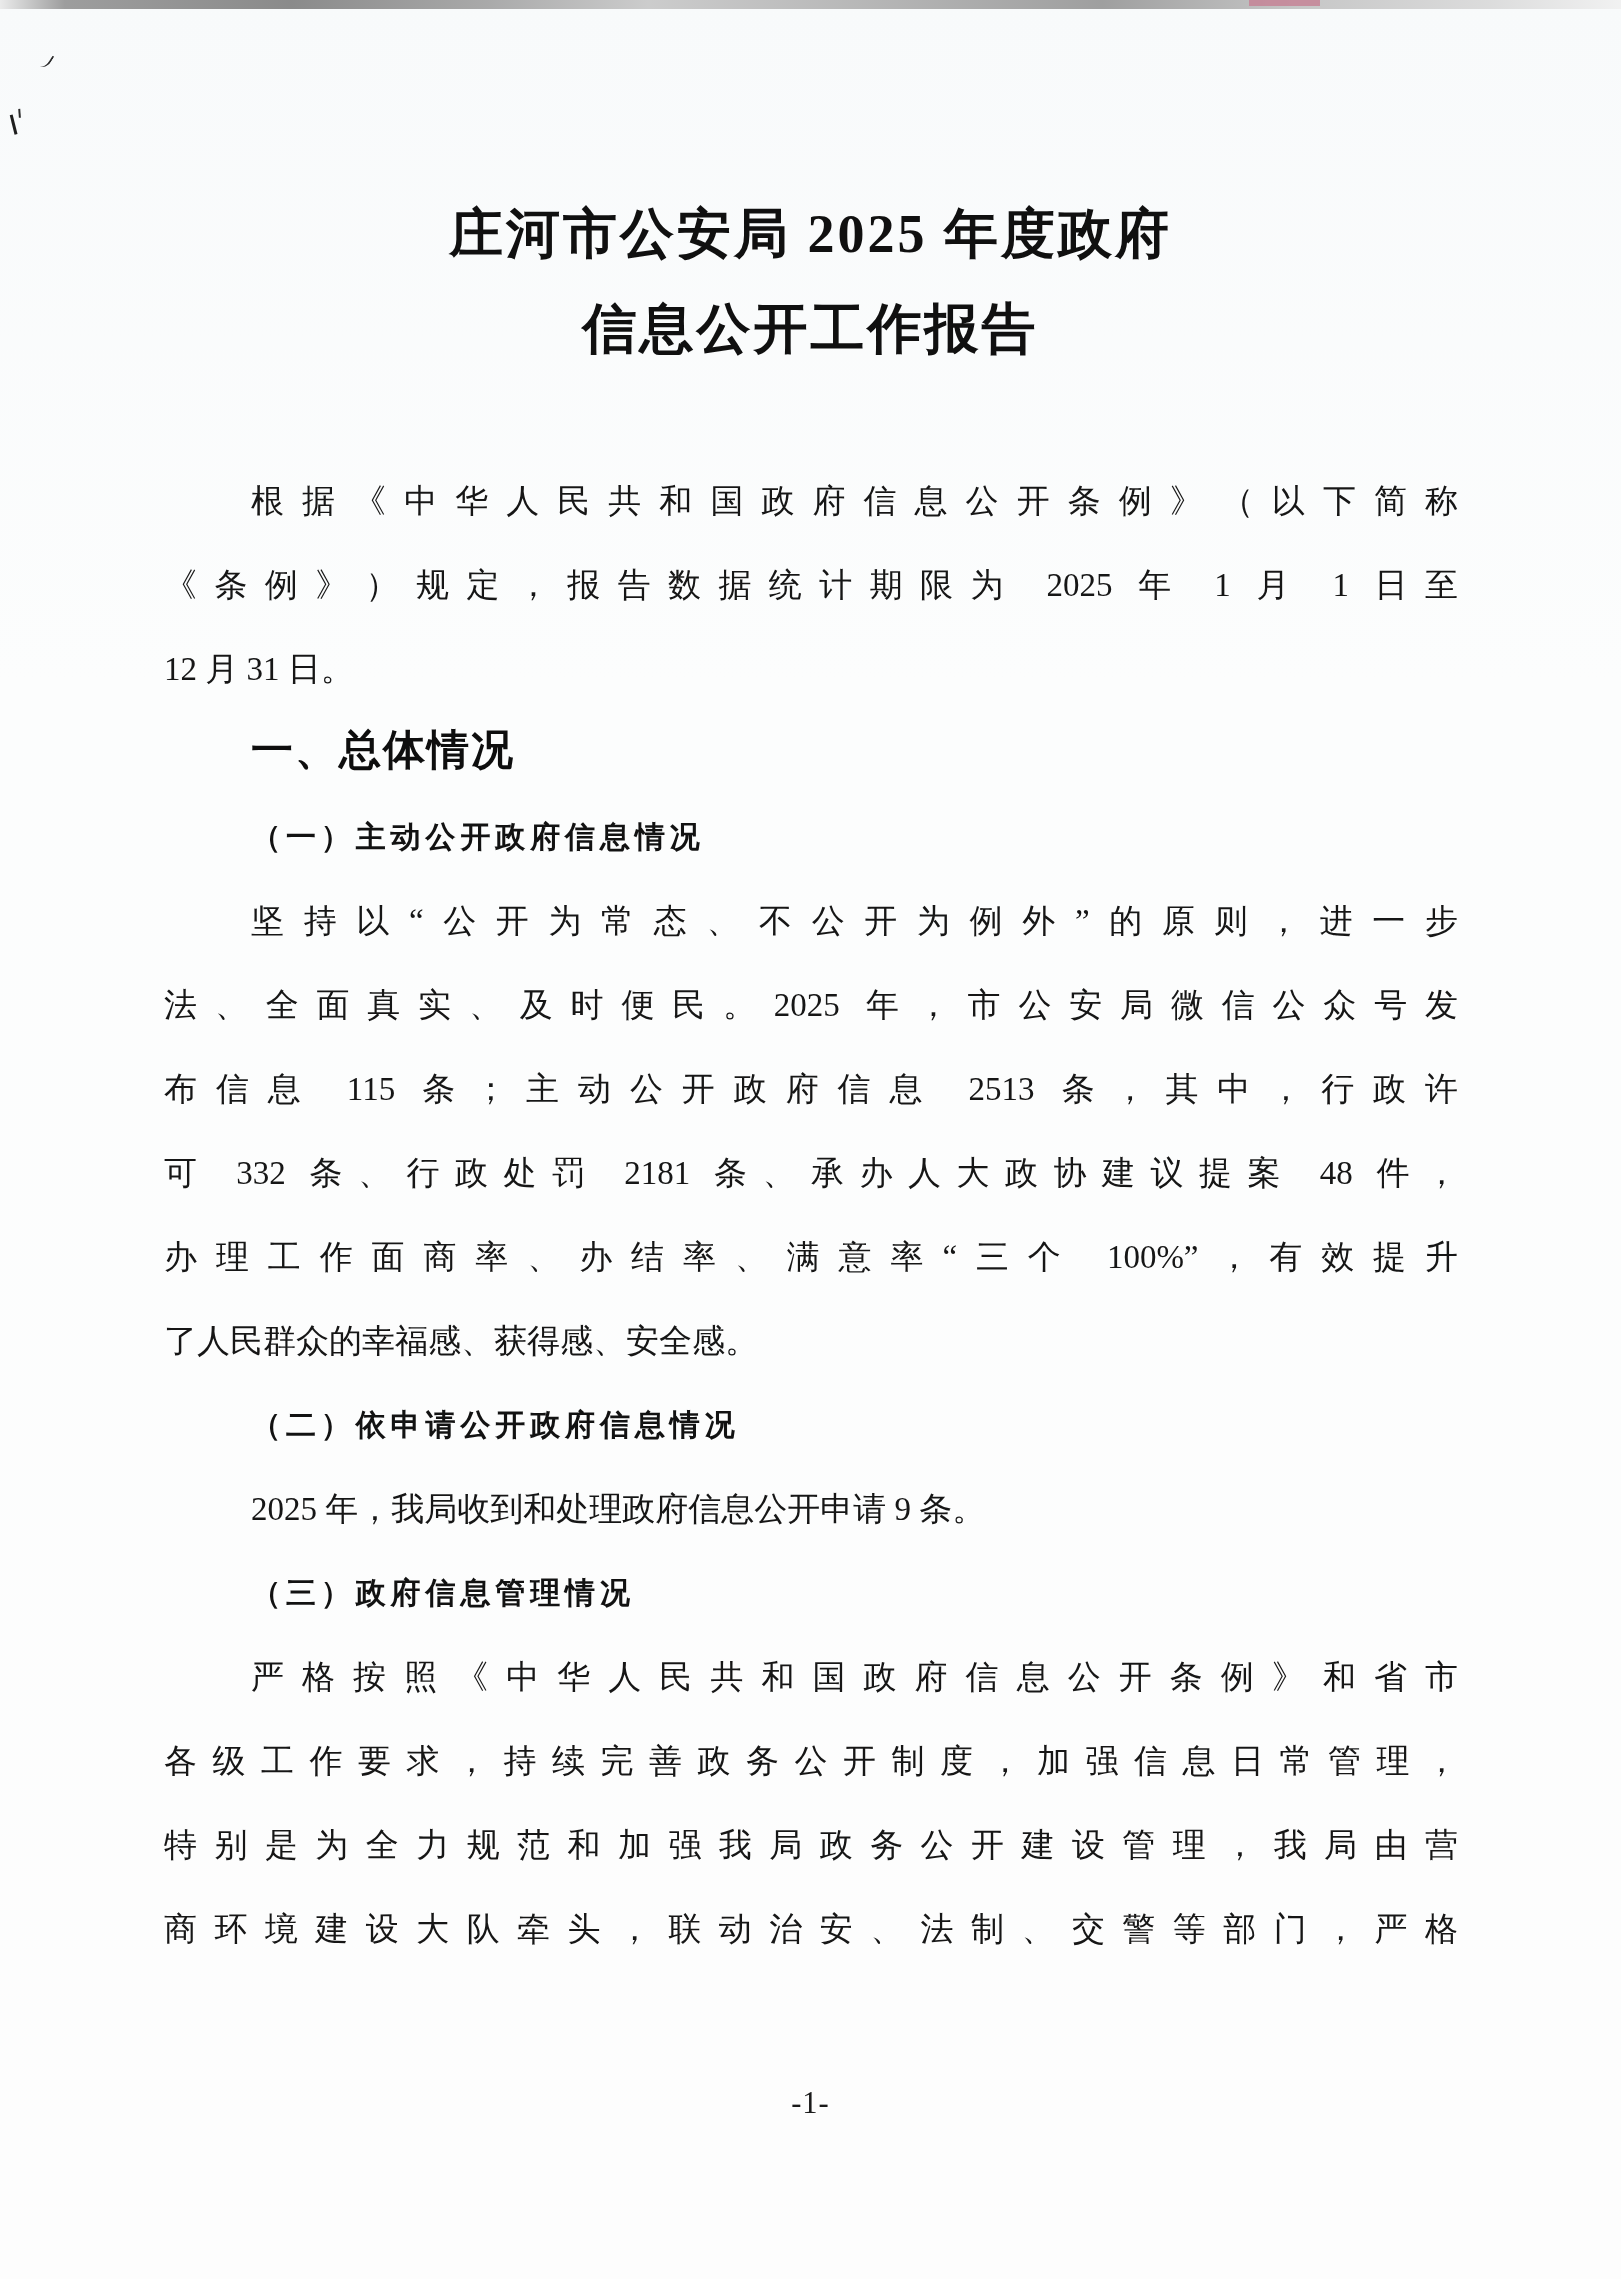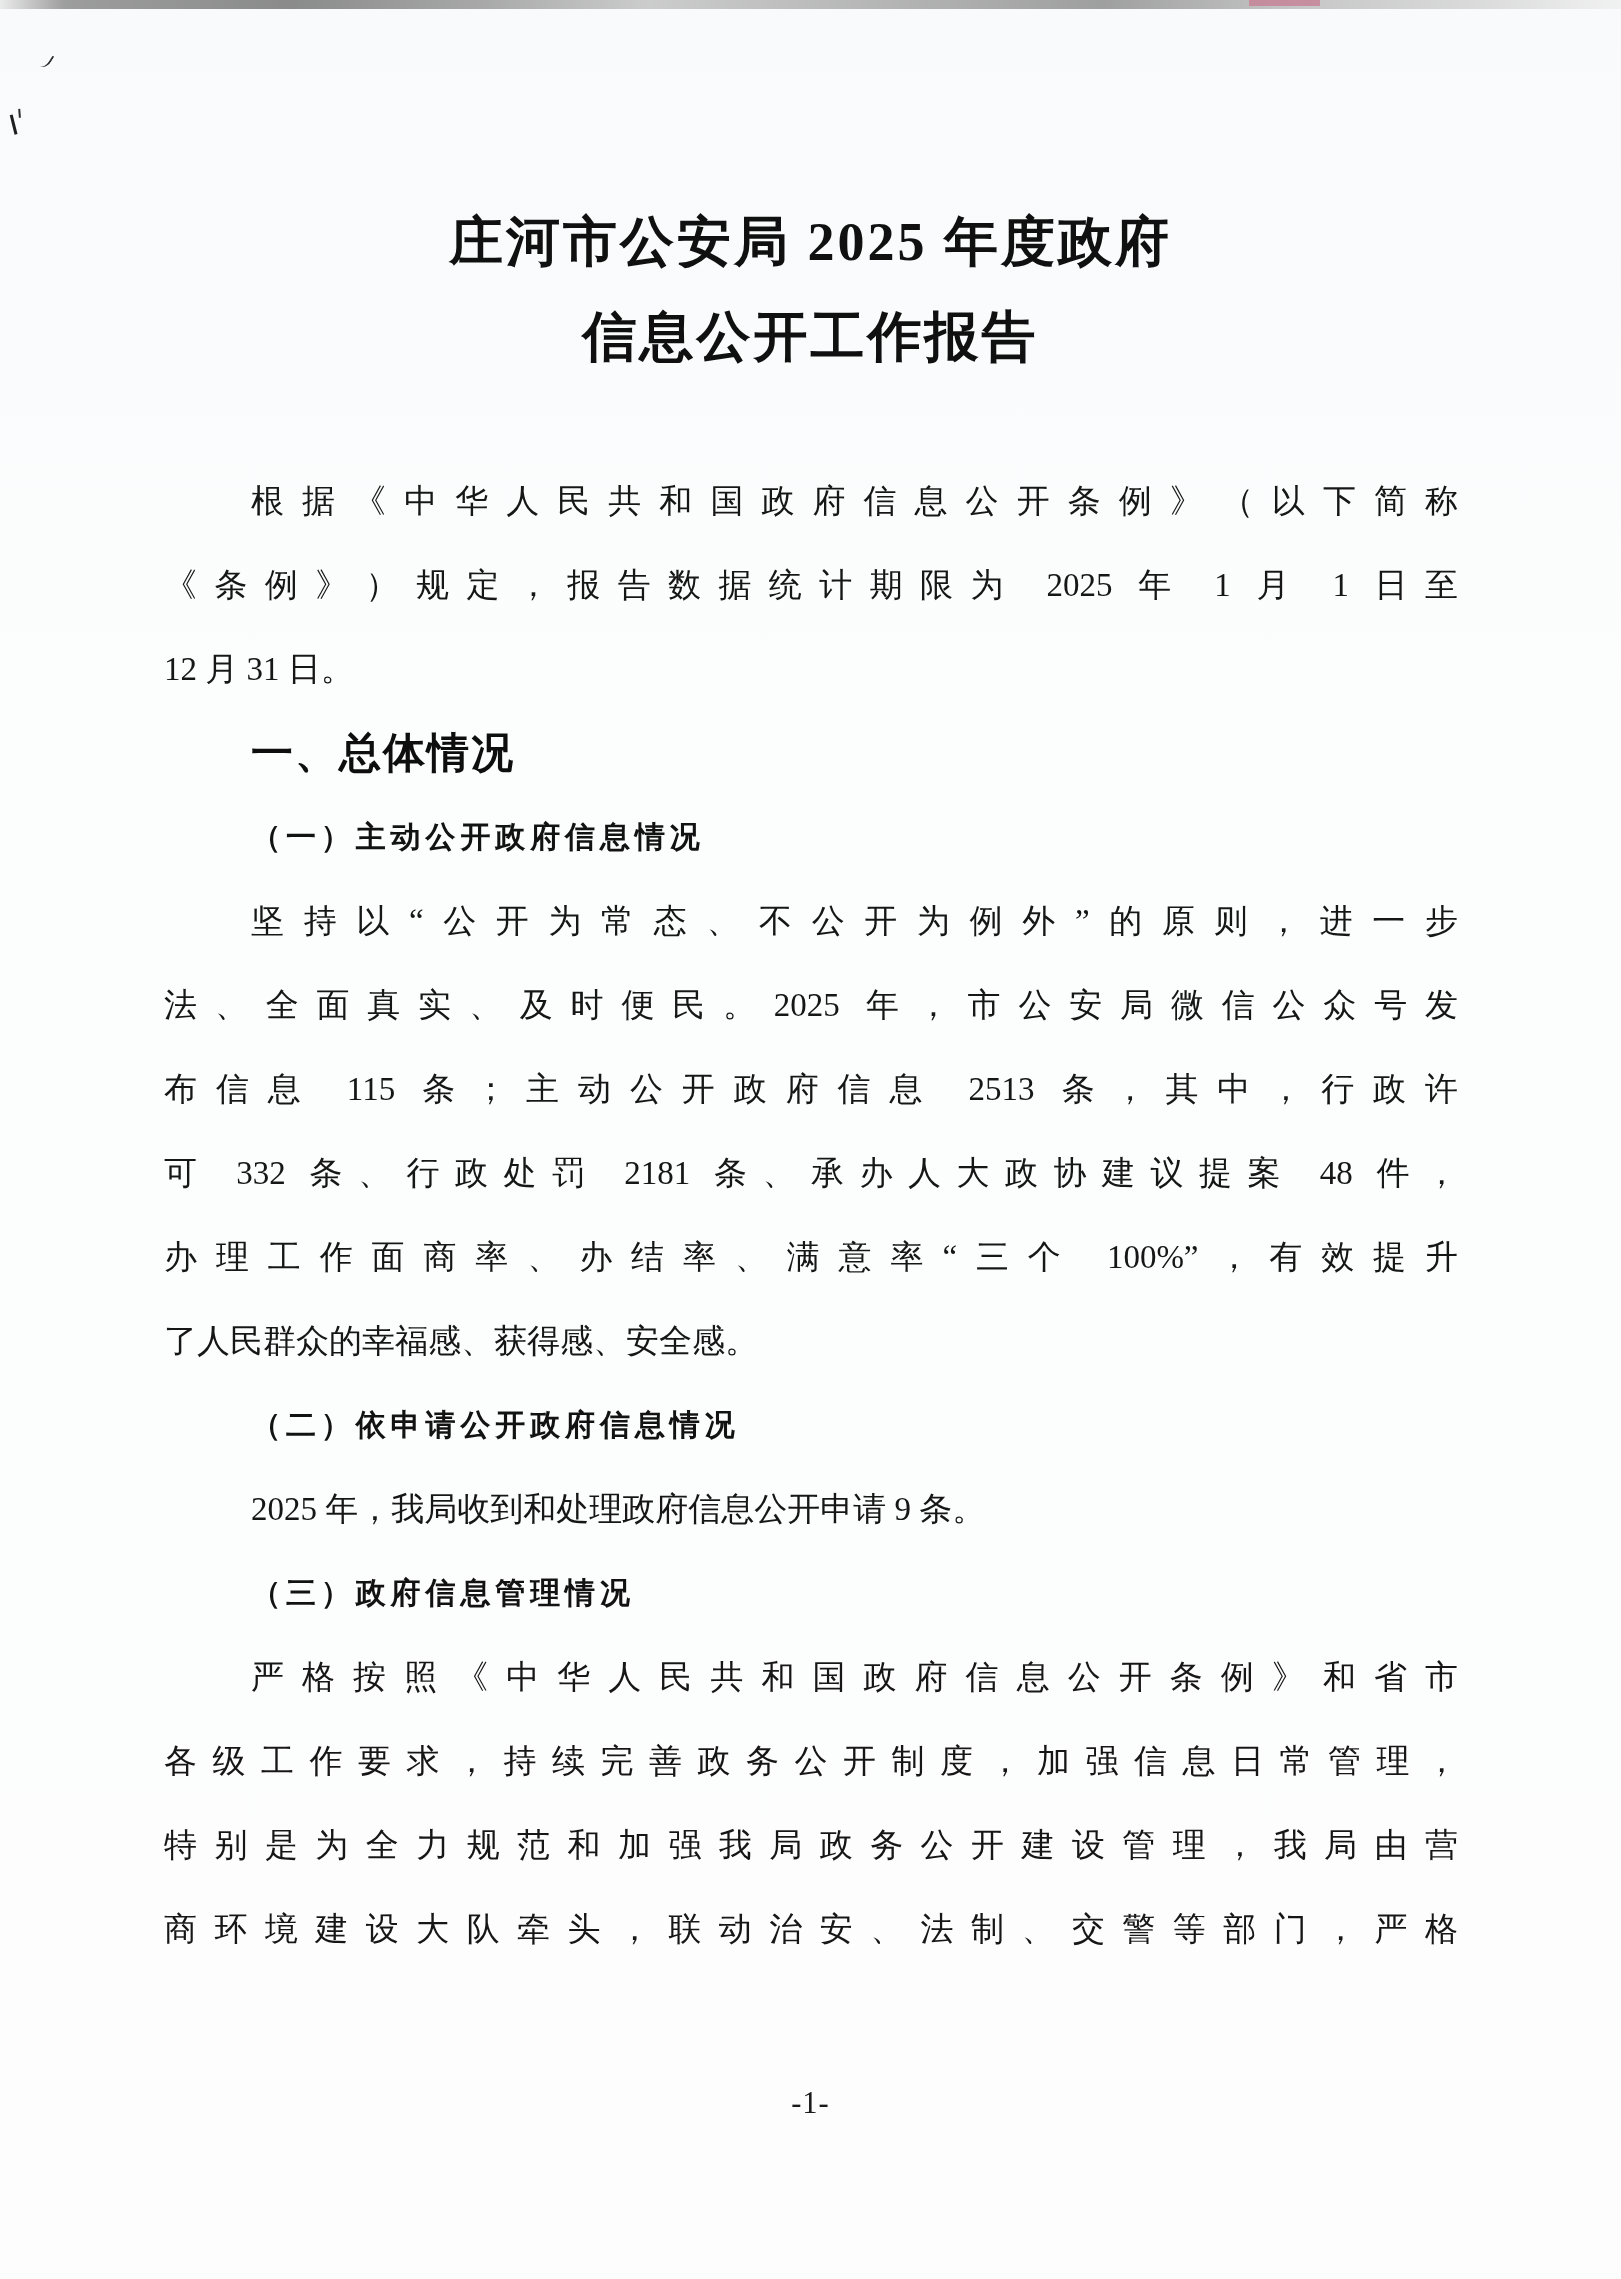--- a/index.html
+++ b/index.html
@@ -46,7 +46,7 @@
     width: 2px; height: 8.9px; background: #2a2a2a; transform: rotate(10deg);
   }
   .title-block {
-    position: absolute; top: 195px; left: 0; width: 1621px;
+    position: absolute; top: 187px; left: 0; width: 1621px;
     text-align: center;
   }
   .title-line {

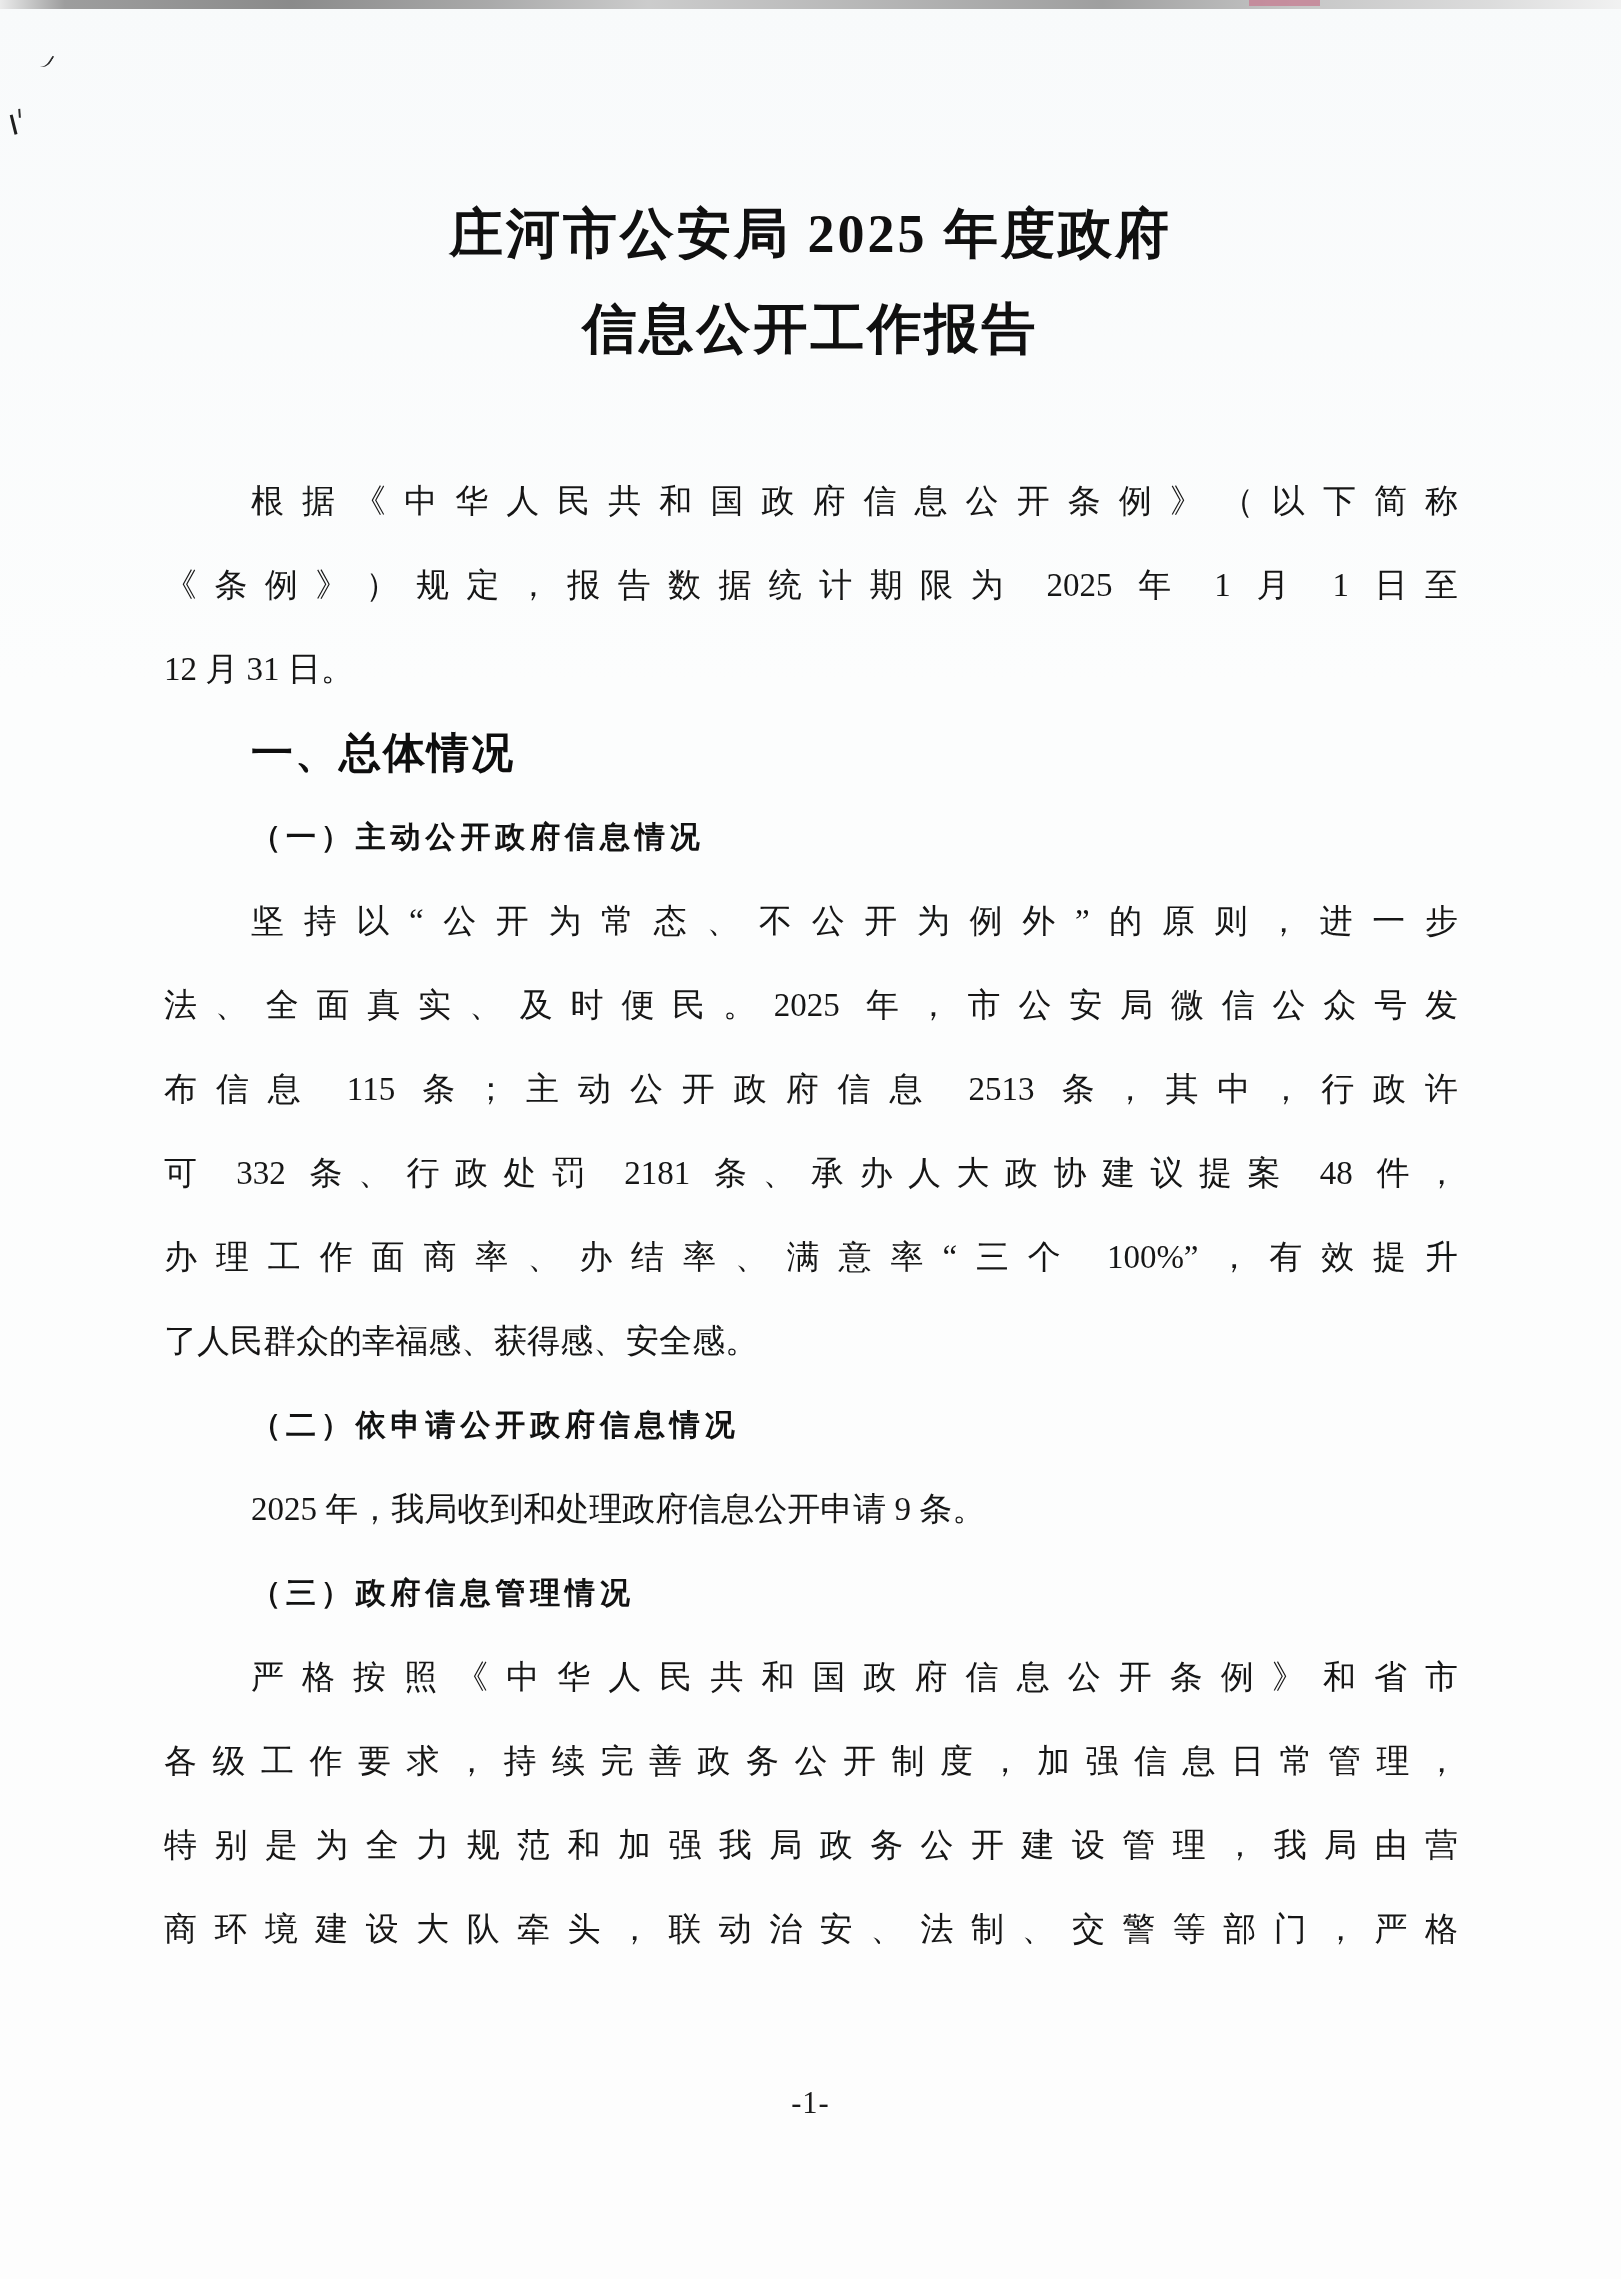--- a/index.html
+++ b/index.html
@@ -68,7 +68,7 @@
   .jt { text-align: justify; text-align-last: justify; }
   .ind { padding-left: 87px; }
   .h1 {
-    font-family: Liberation Sans, sans-serif;
+    font-family: Liberation Mono, monospace;
     font-weight: bold; font-size: 42px; letter-spacing: 2px;
     color: #0e0e0e;
   }

